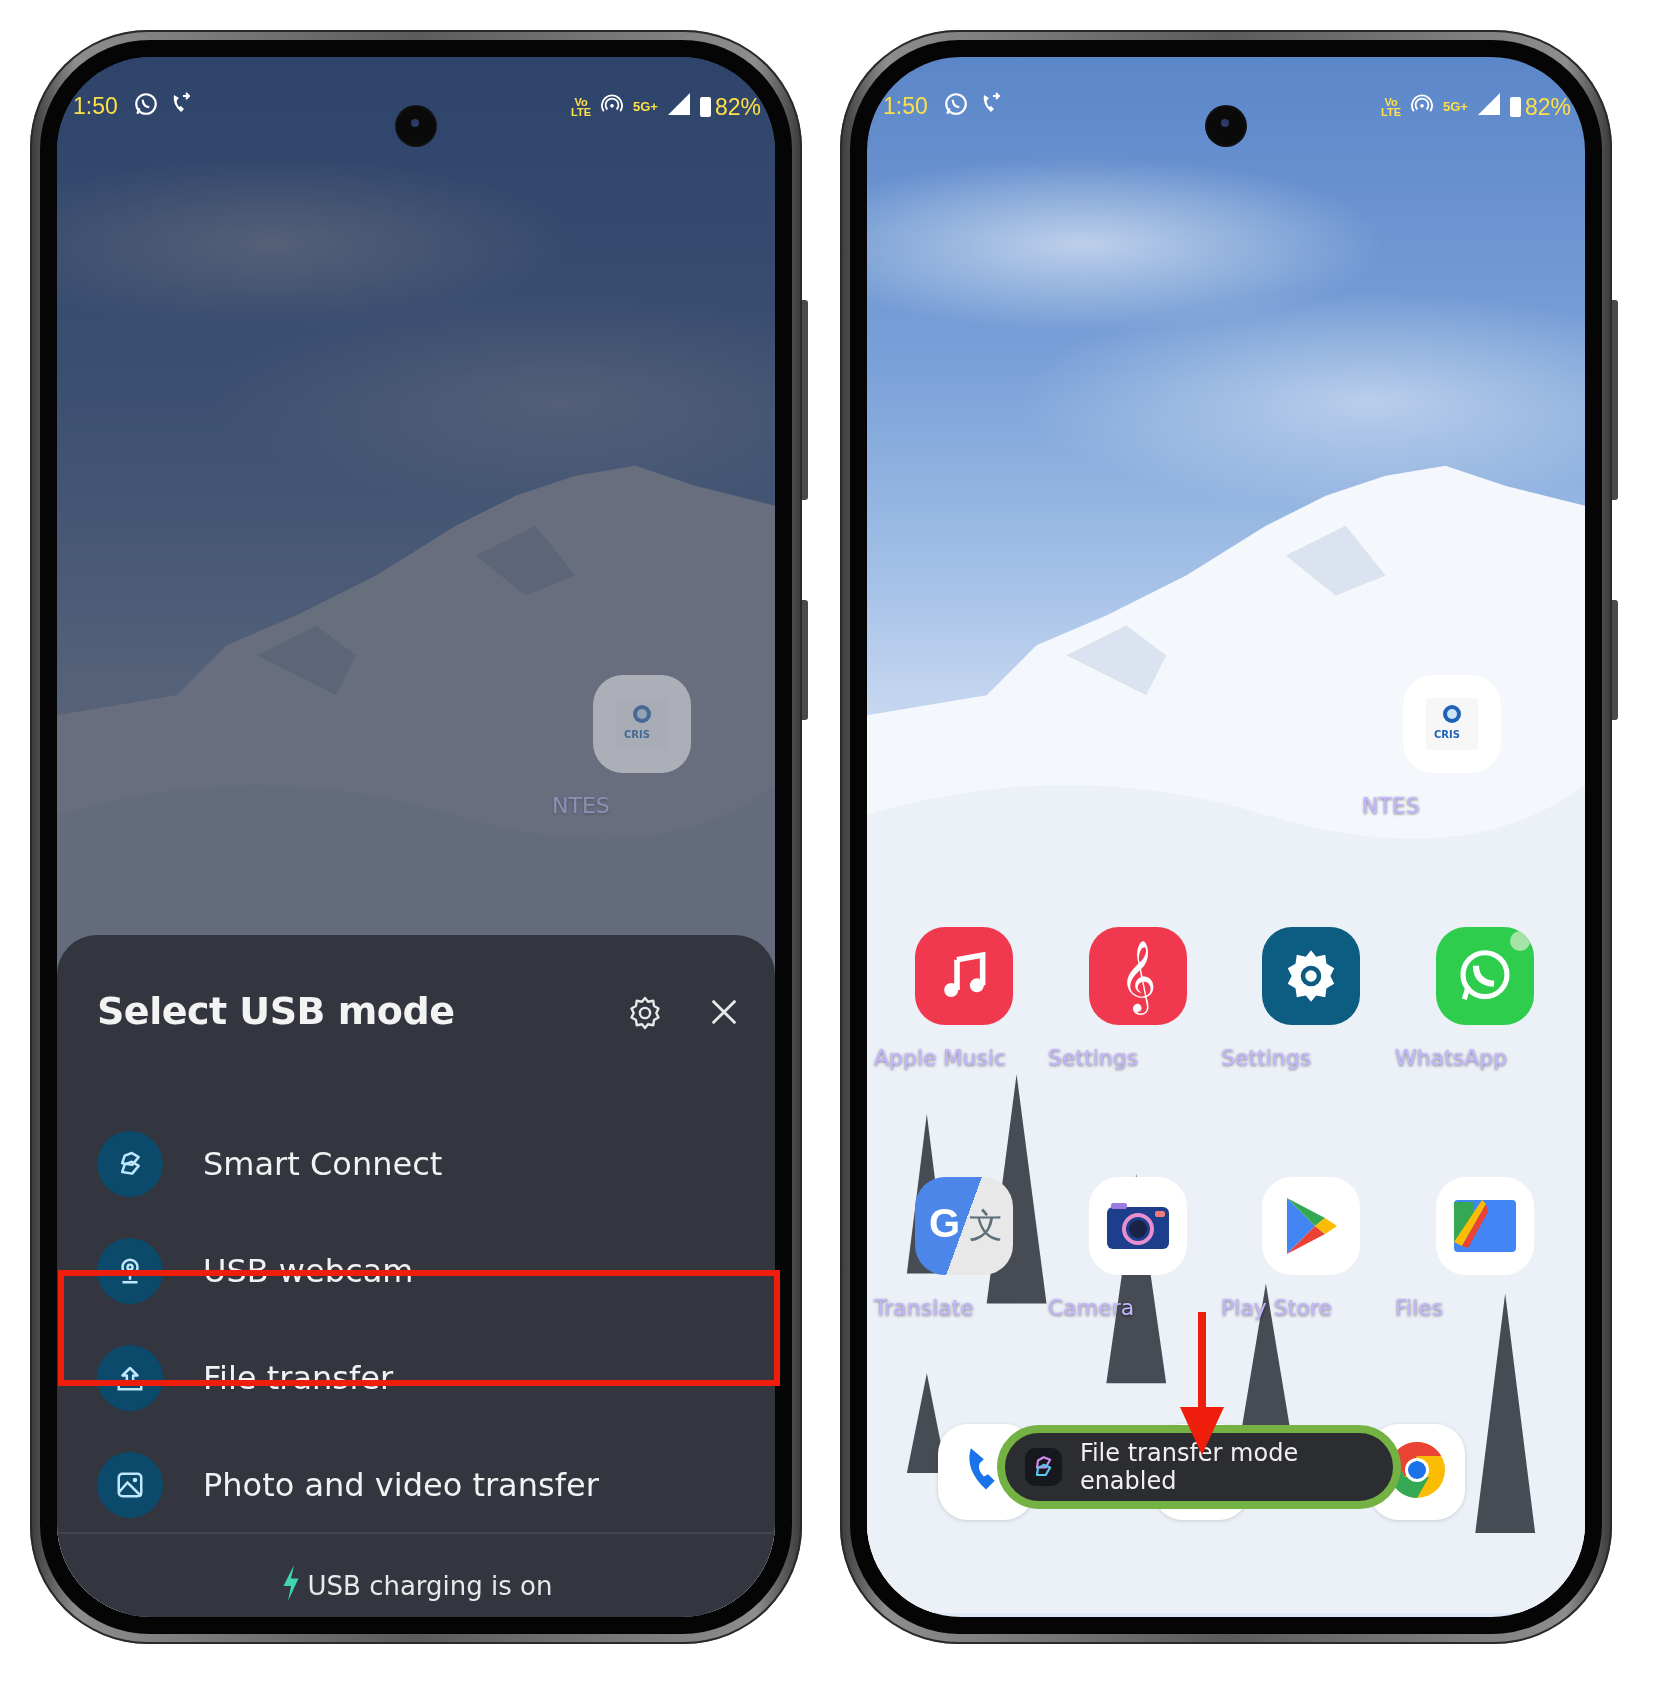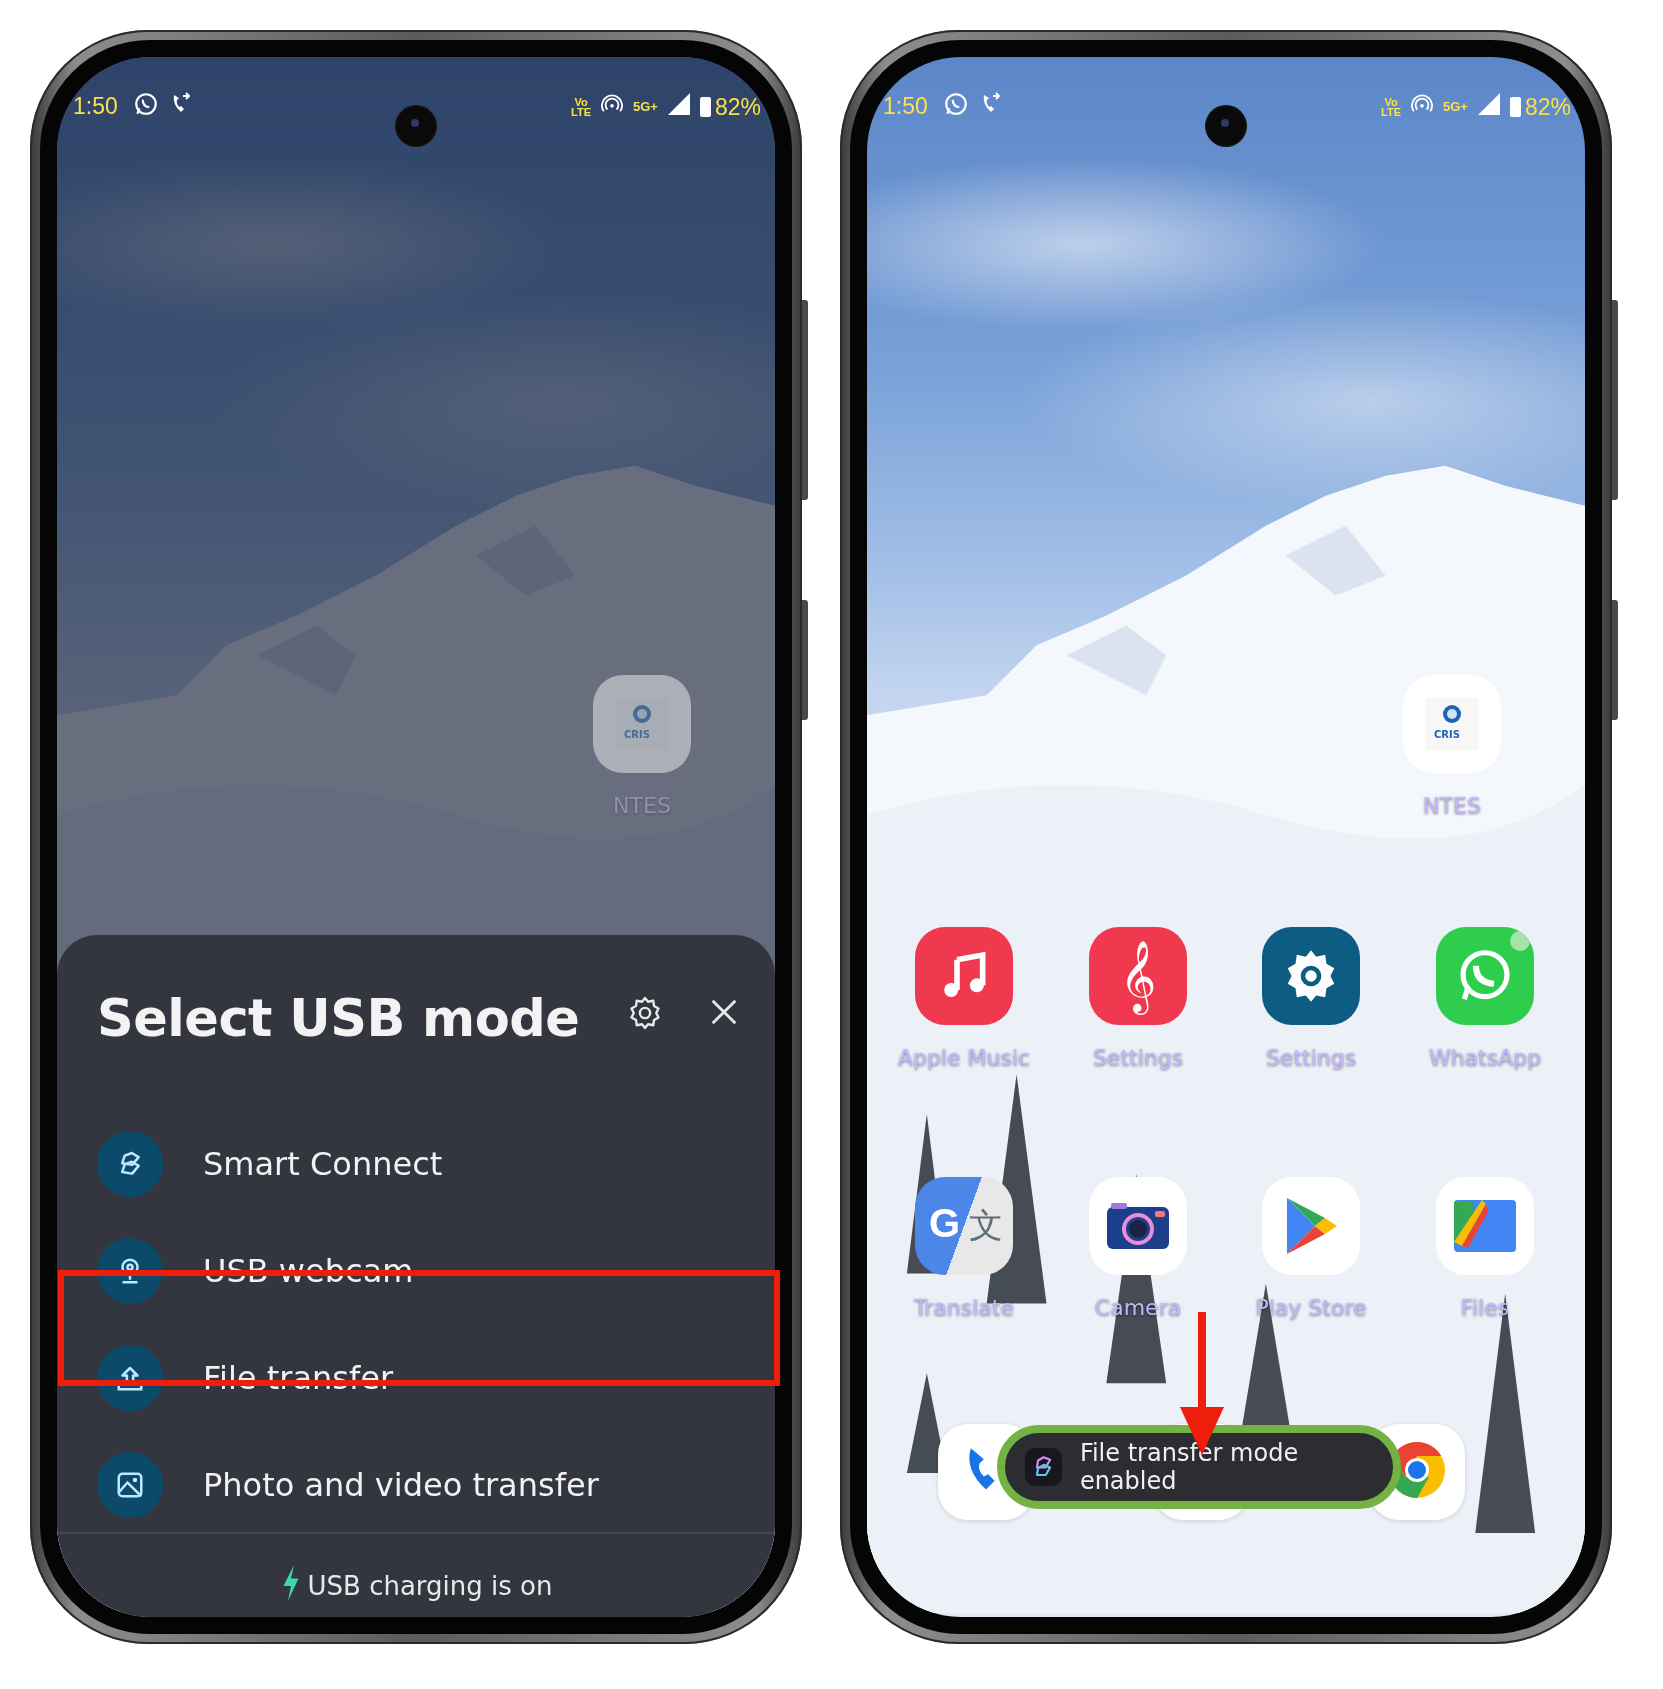--- a/index.html
+++ b/index.html
@@ -27,7 +27,7 @@
   .sb-right{position:absolute;right:14px;top:6px;display:flex;align-items:center;gap:10px;font-family:"Liberation Sans",sans-serif;}
   .tiny{font-size:11px;line-height:10px;font-weight:bold;text-align:center;}
   .batt{display:inline-block;width:11px;height:20px;background:#fff;border-radius:2px;position:relative;}
-  .app{position:absolute;width:100px;text-align:center;}
+  .app{position:absolute;width:100px;}
   .app .ic{width:98px;height:98px;border-radius:30px;margin:0 auto;position:relative;display:flex;align-items:center;justify-content:center;overflow:hidden;}
   .app .lbl{margin-top:20px;color:#c4b5fd;font-size:22px;white-space:nowrap;text-shadow:0 1px 3px rgba(0,0,0,.55);margin-left:-40px;margin-right:-40px;}
   

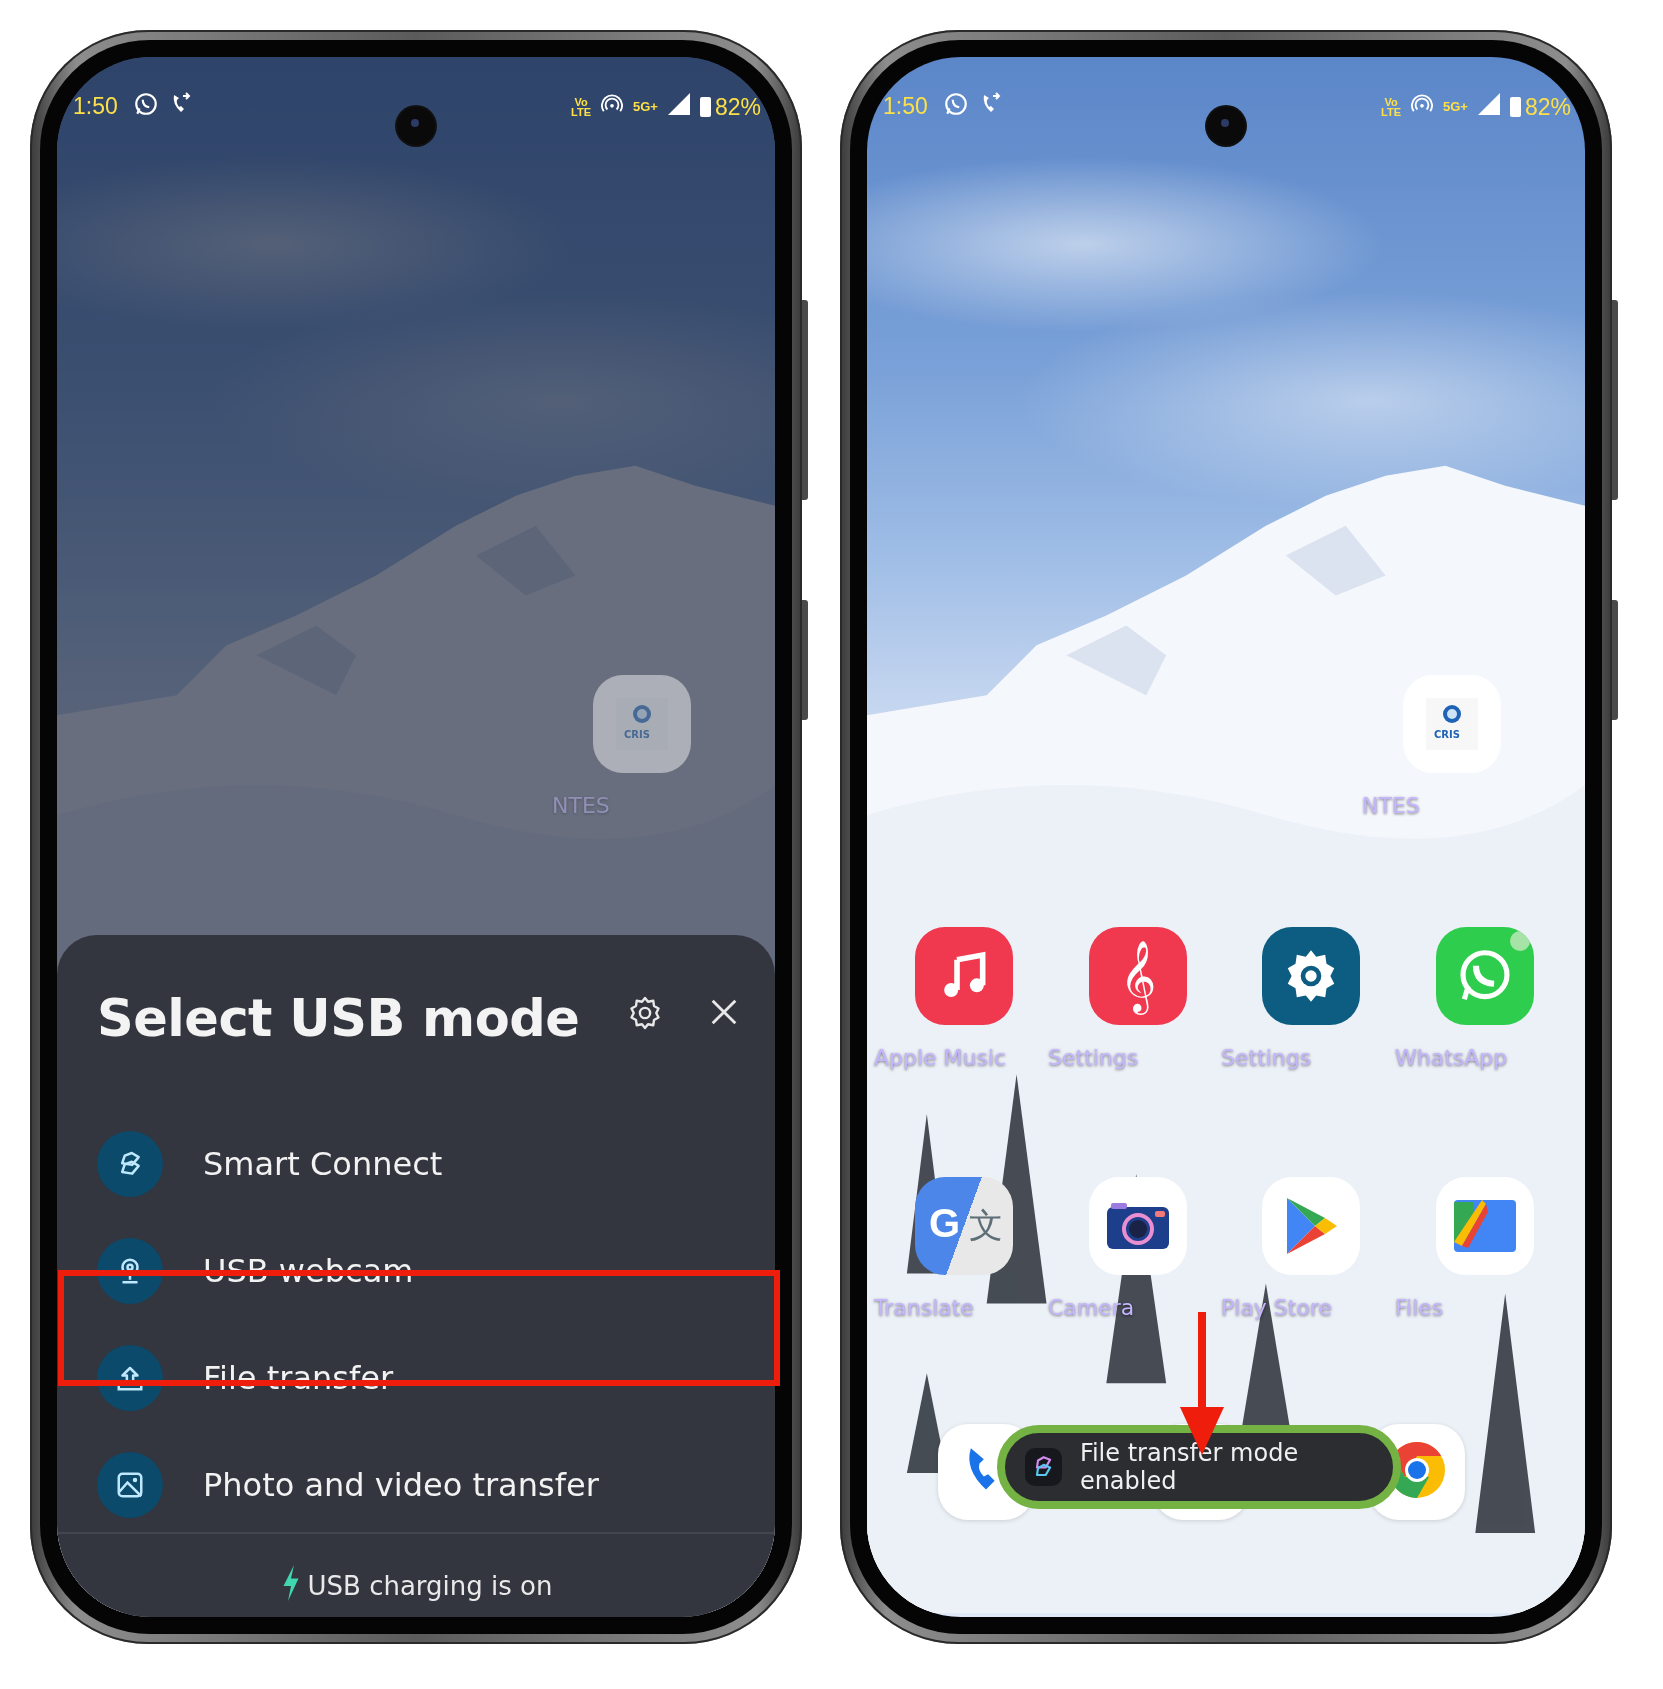--- a/index.html
+++ b/index.html
@@ -32,7 +32,7 @@
   .app .lbl{margin-top:20px;color:#c4b5fd;font-size:22px;white-space:nowrap;text-shadow:0 1px 3px rgba(0,0,0,.55);margin-left:-40px;margin-right:-40px;}
   
   .sheet{position:absolute;left:0;right:0;top:878px;bottom:0;background:#33353f;border-radius:40px 40px 0 0;}
-  .sheet-title{position:absolute;left:40px;top:54px;color:#f3f3f3;font-size:51px;font-weight:bold;letter-spacing:-.5px;}
+  .sheet-title{position:absolute;left:40px;top:54px;color:#f3f3f3;font-size:38px;font-weight:bold;letter-spacing:-.5px;}
   .sheet-gear{position:absolute;left:570px;top:60px;width:36px;height:36px;}
   .sheet-close{position:absolute;left:650px;top:60px;width:34px;height:34px;}
   .mode-row{position:absolute;left:0;right:0;height:106px;display:flex;align-items:center;}

